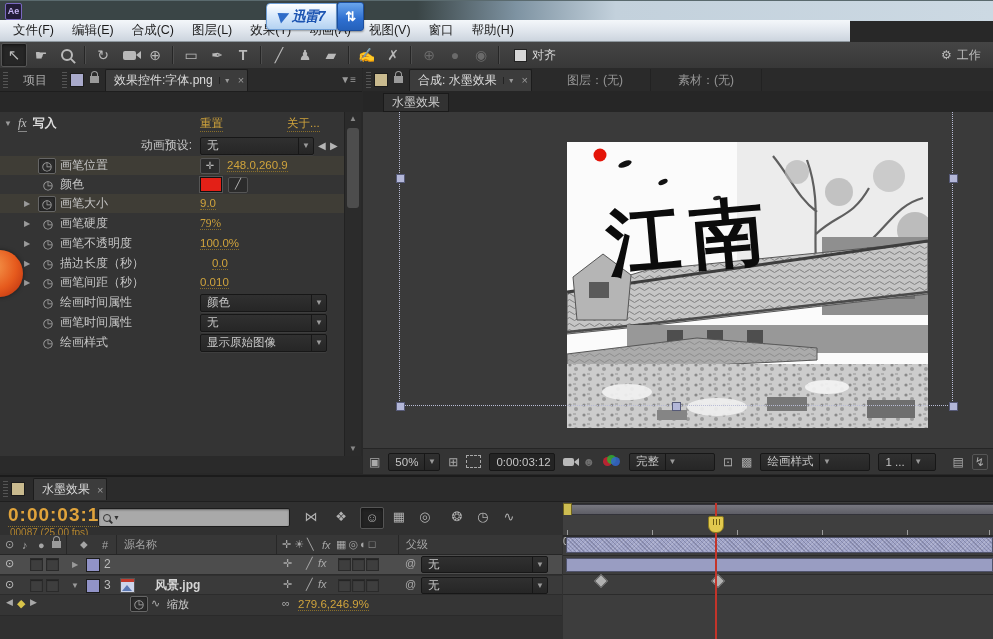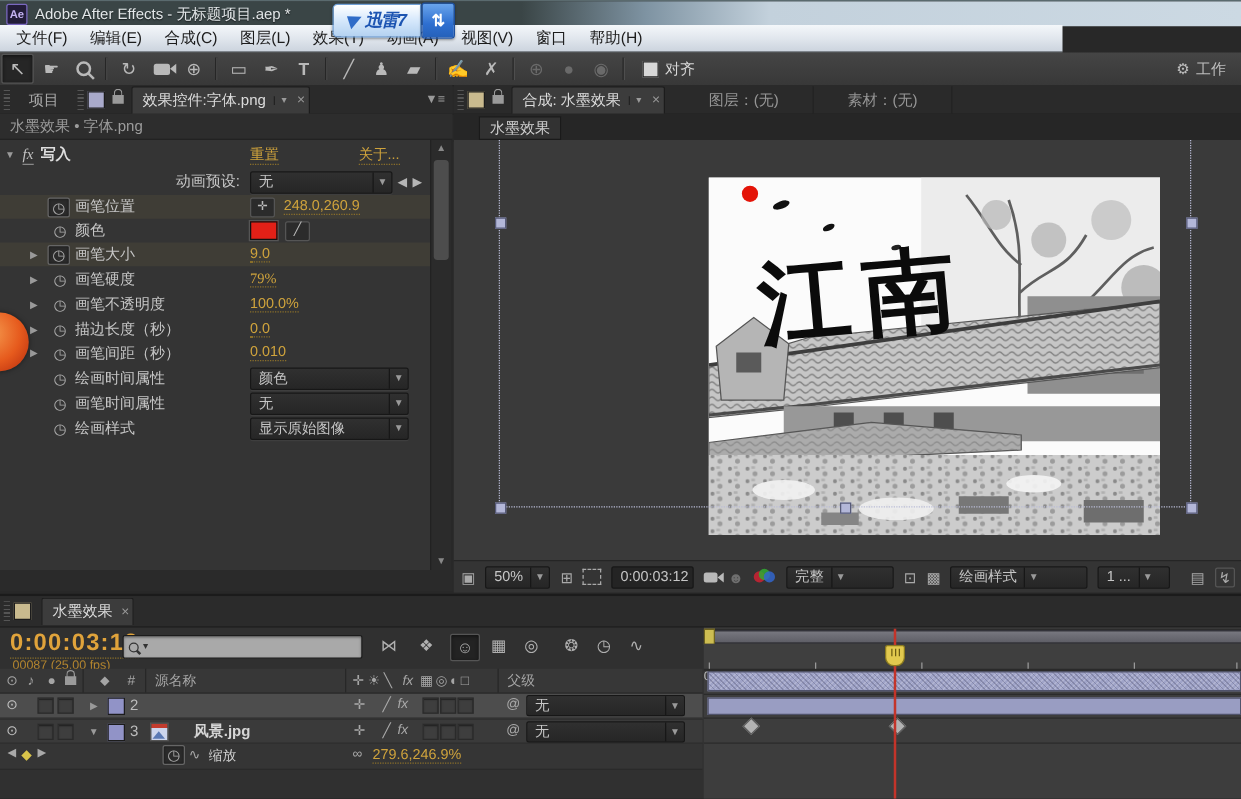--- a/index.html
+++ b/index.html
@@ -174,7 +174,6 @@
 
   <div id="titlebar" class="abs">
     <div id="app-icon">Ae</div>
-    <div id="title-text">Adobe After Effects - 无标题项目.aep *</div>
   </div>
 
   <div id="menubar" class="abs">

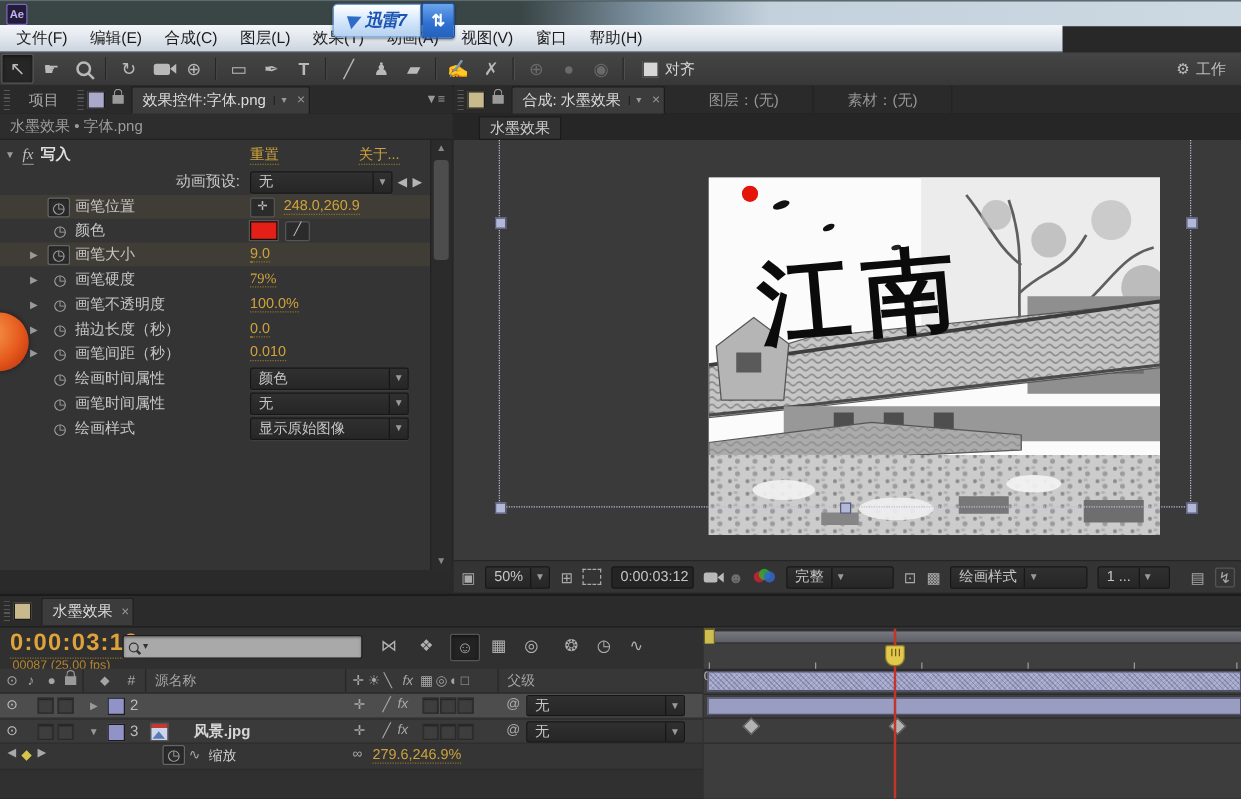--- a/index.html
+++ b/index.html
@@ -245,7 +245,6 @@
     </span>
     <span style="margin-left:auto;color:#9a9a9a;font-size:10px;padding-right:6px;">▼≡</span>
   </div>
-  <div id="fx-crumb" class="abs">水墨效果 • 字体.png</div>
 
   <div id="fx-body" class="abs">
 

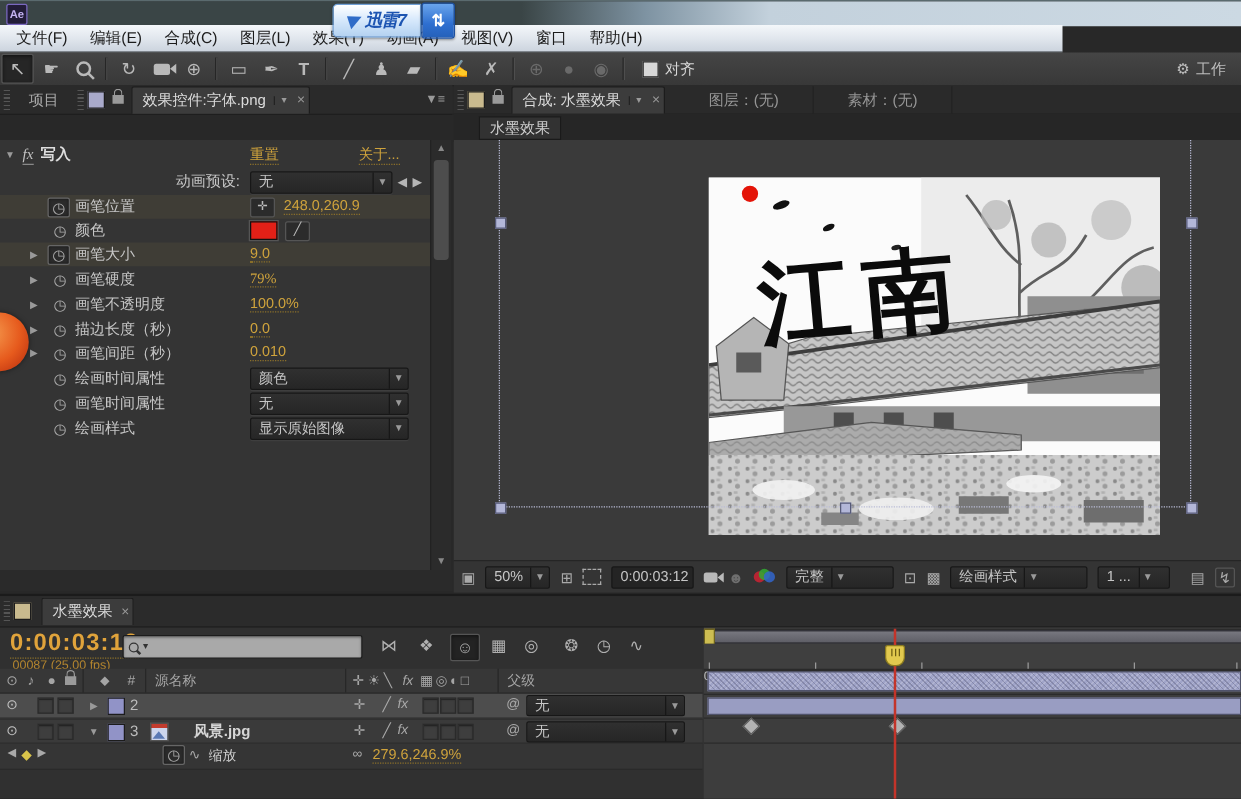--- a/index.html
+++ b/index.html
@@ -300,7 +300,7 @@
       <span class="expander" style="position:absolute;left:24px;">▶</span>
       <span class="stopwatch" style="position:absolute;left:40px;">◷</span>
       <span class="lbl" style="position:absolute;left:60px;">描边长度（秒）</span>
-      <span class="hotval" style="position:absolute;left:200px;">0.0</span>
+      <span class="hotval" style="position:absolute;left:212px;">0.0</span>
     </div>
     <div class="fxrow" style="top:161px;">
       <span class="expander" style="position:absolute;left:24px;">▶</span>

